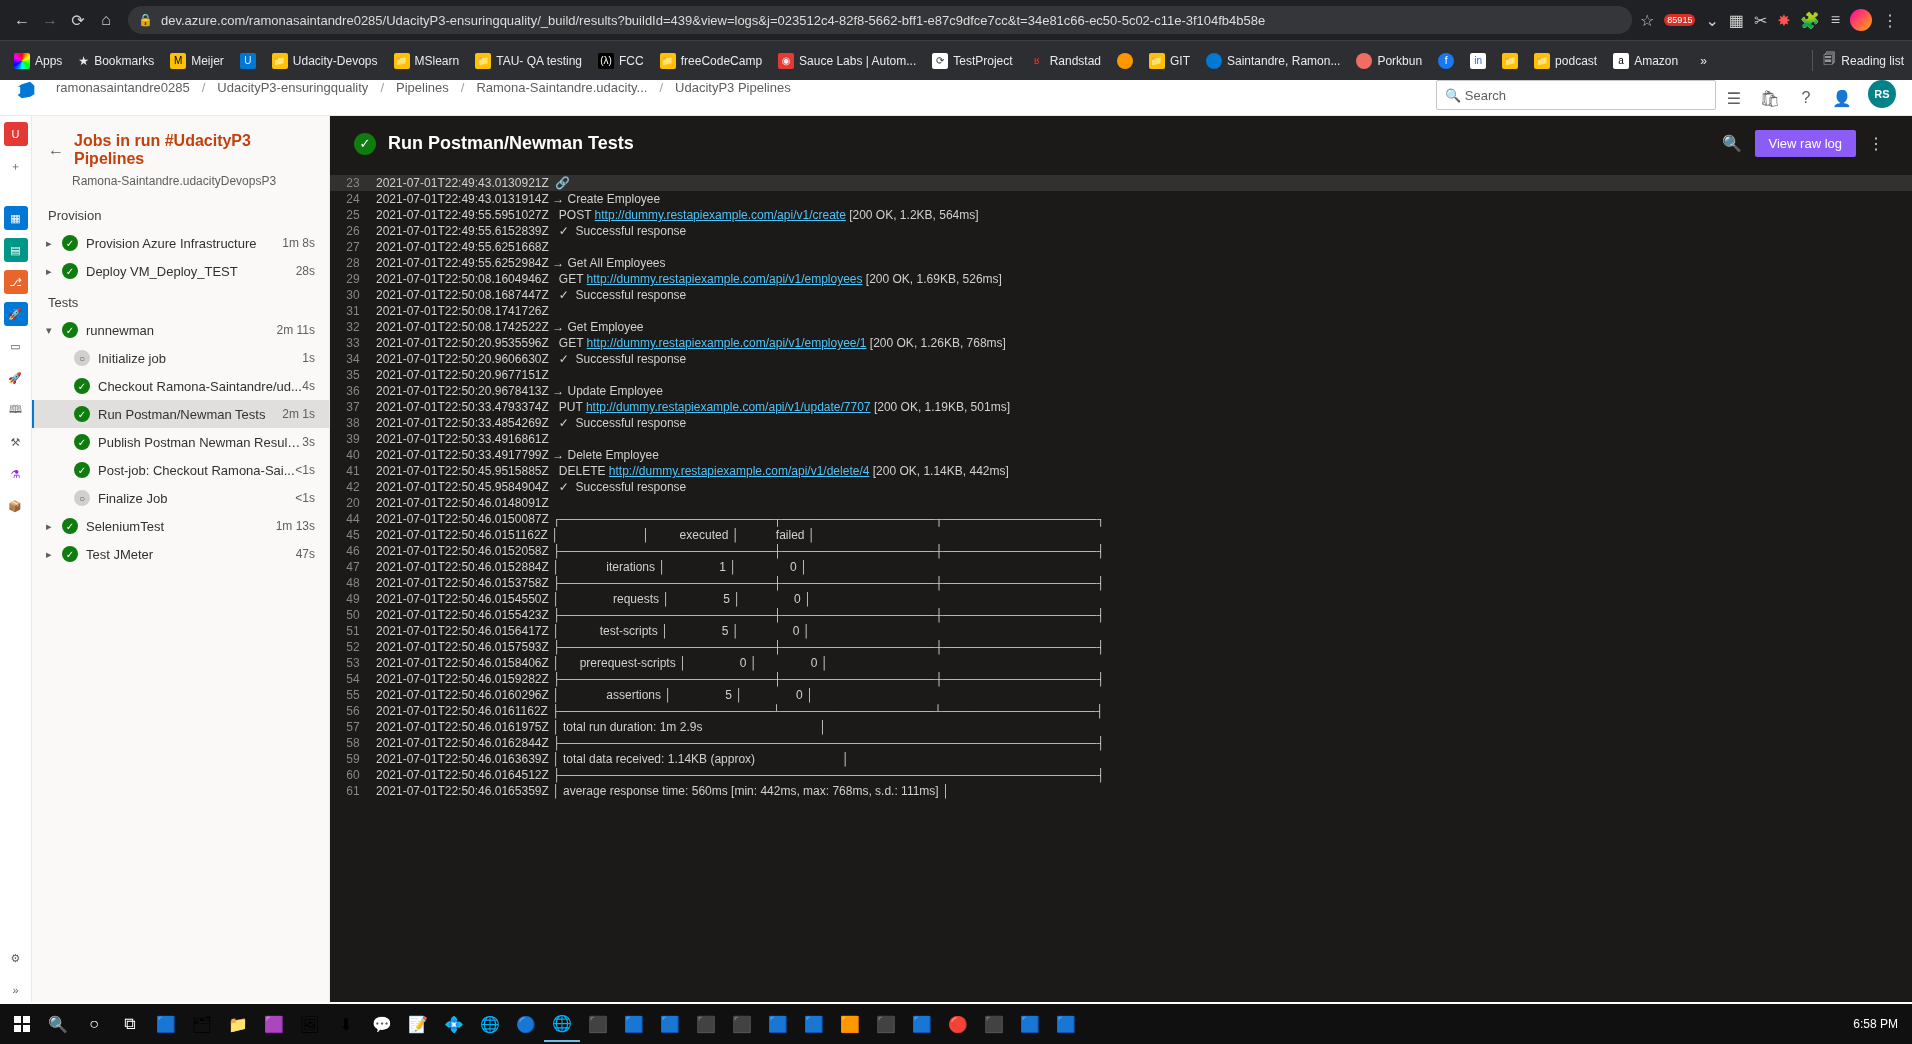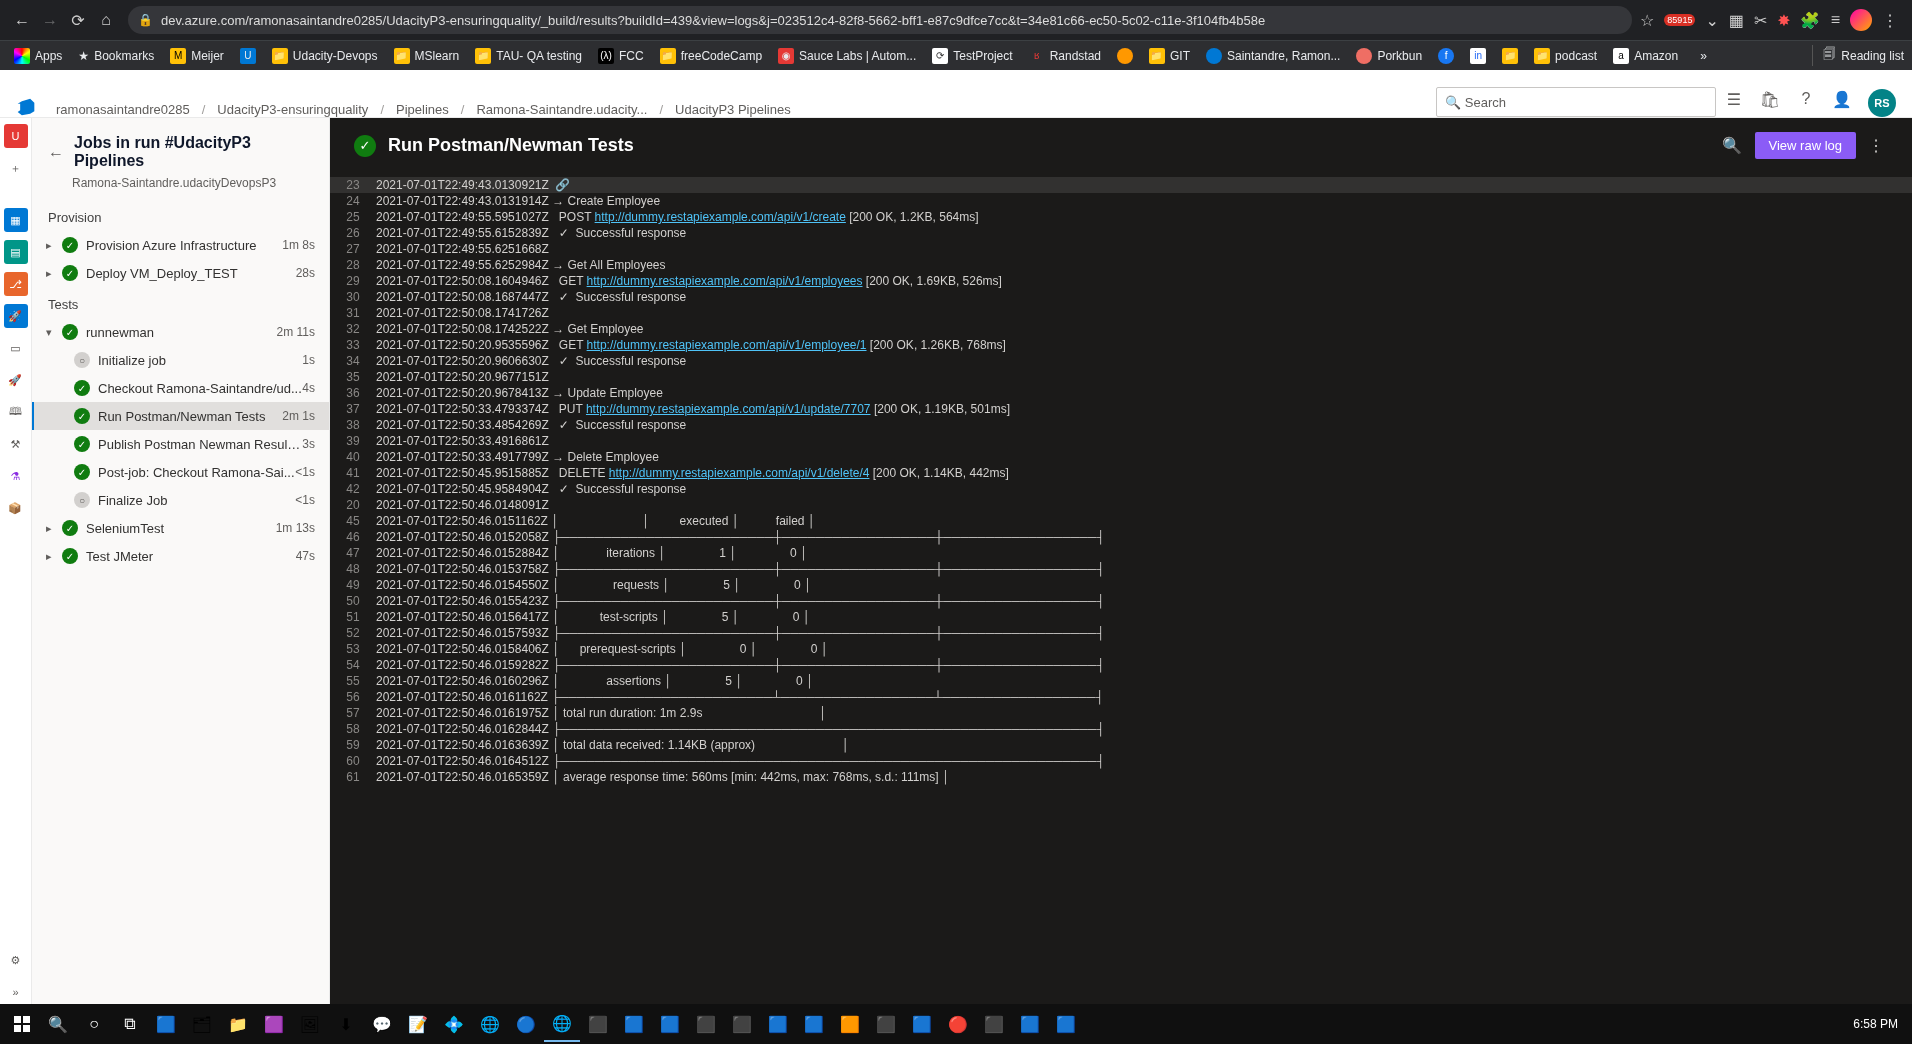--- a/index.html
+++ b/index.html
@@ -12,7 +12,7 @@
 .browser-top .right-icons { display: flex; align-items: center; gap: 10px; padding-right: 6px; }
 .ext-badge { background: #d93025; color: #fff; font-size: 9px; padding: 1px 3px; border-radius: 6px; }
 
-.bookmarks { background: #2d2e31; height: 30px; display: flex; align-items: center; padding: 0 8px; gap: 4px; color: #e8eaed; font-size: 12px; border-top: 1px solid #3c4043; }
+.bookmarks { background: #2d2e31; height: 40px; display: flex; align-items: center; padding: 0 8px; gap: 4px; color: #e8eaed; font-size: 12px; border-top: 1px solid #3c4043; }
 .bookmarks .bm { display: flex; align-items: center; gap: 5px; padding: 4px 6px; cursor: pointer; white-space: nowrap; }
 .bm-icon { width: 16px; height: 16px; display: inline-flex; align-items: center; justify-content: center; border-radius: 2px; font-size: 10px; }
 .bm-y { background: #ffc107; color: #000; }

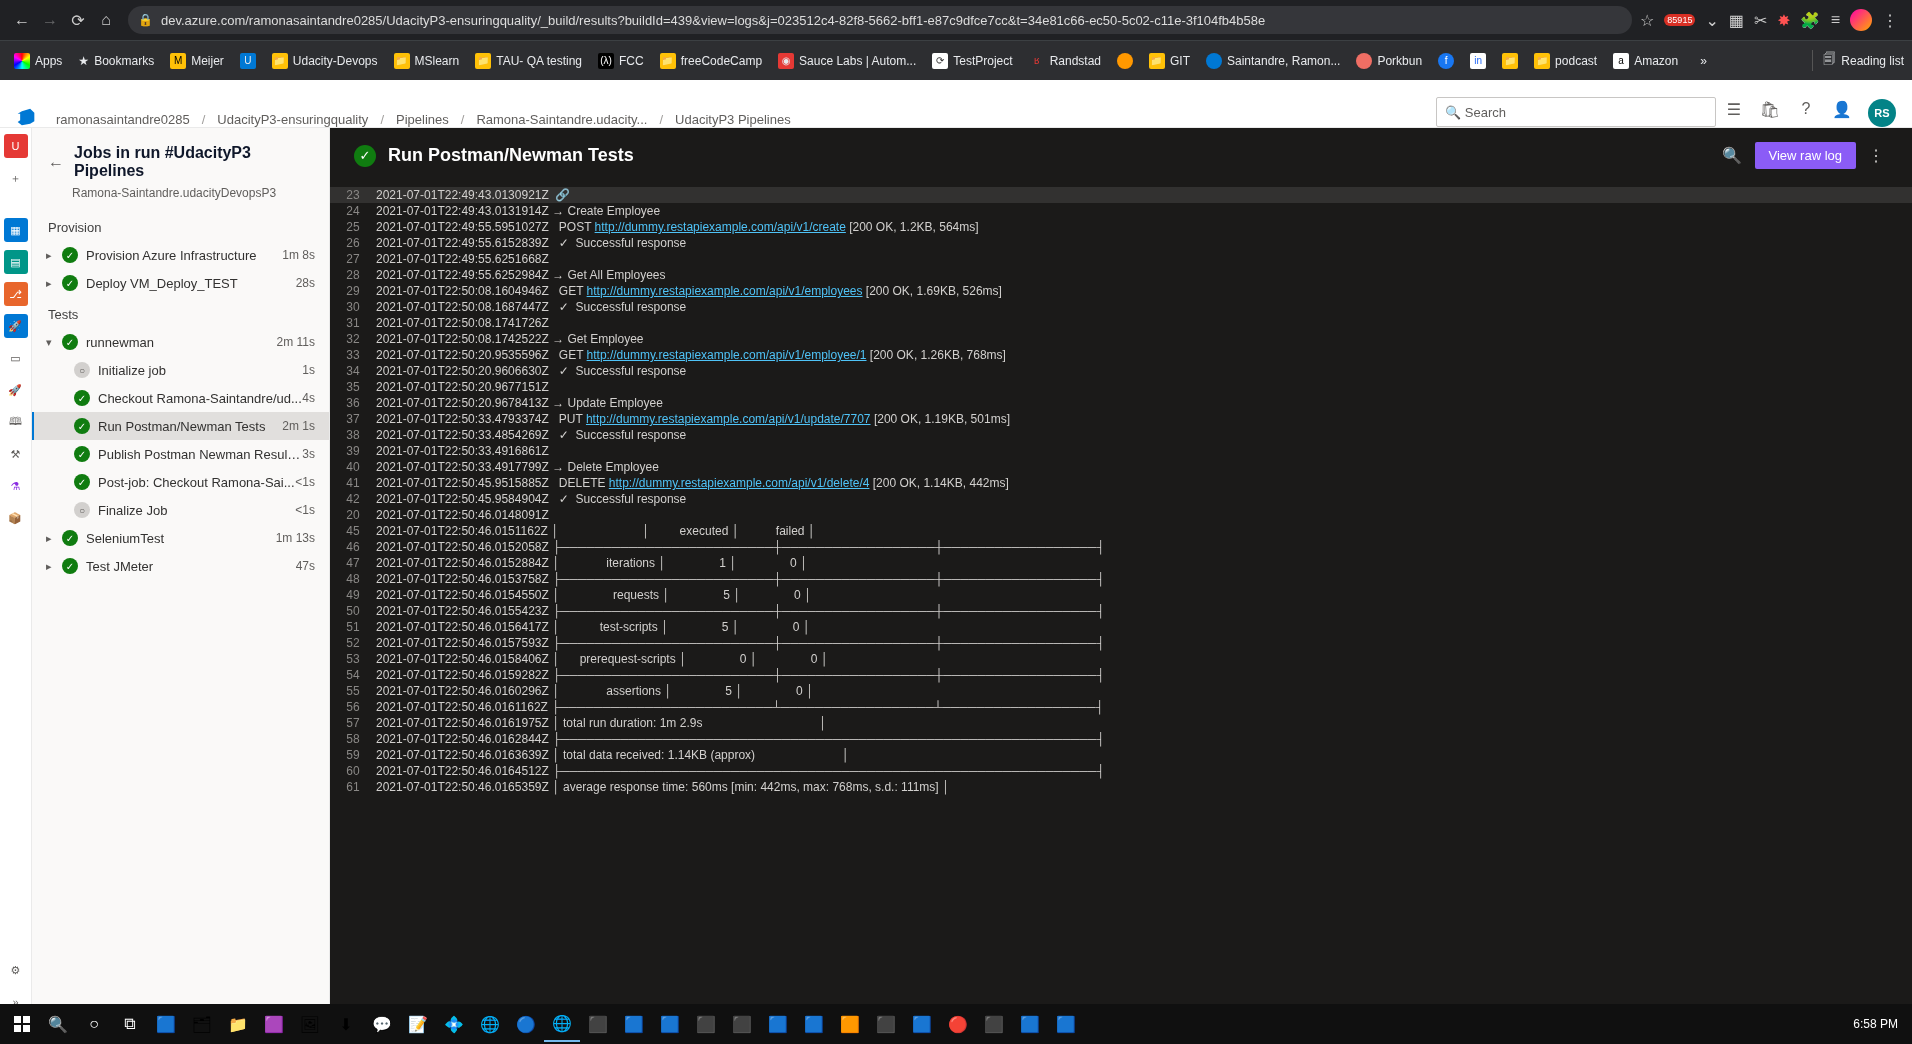--- a/index.html
+++ b/index.html
@@ -21,7 +21,7 @@
 .bm-prj { background: #fff; color: #333; }
 .readinglist { margin-left: auto; display: flex; align-items: center; gap: 6px; border-left: 1px solid #555; padding-left: 10px; }
 
-.devops-header { height: 48px; background: #fff; display: flex; align-items: flex-end; padding: 0 16px; border-bottom: 1px solid #eaeaea; }
+.devops-header { height: 36px; background: #fff; display: flex; align-items: flex-start; padding: 0 16px; border-bottom: 1px solid #eaeaea; }
 .devops-logo { width: 20px; height: 20px; margin-right: 16px; }
 .crumb { font-size: 13px; color: #605e5c; padding: 0 4px; }
 .crumb.sep { color: #a19f9d; padding: 0 8px; }

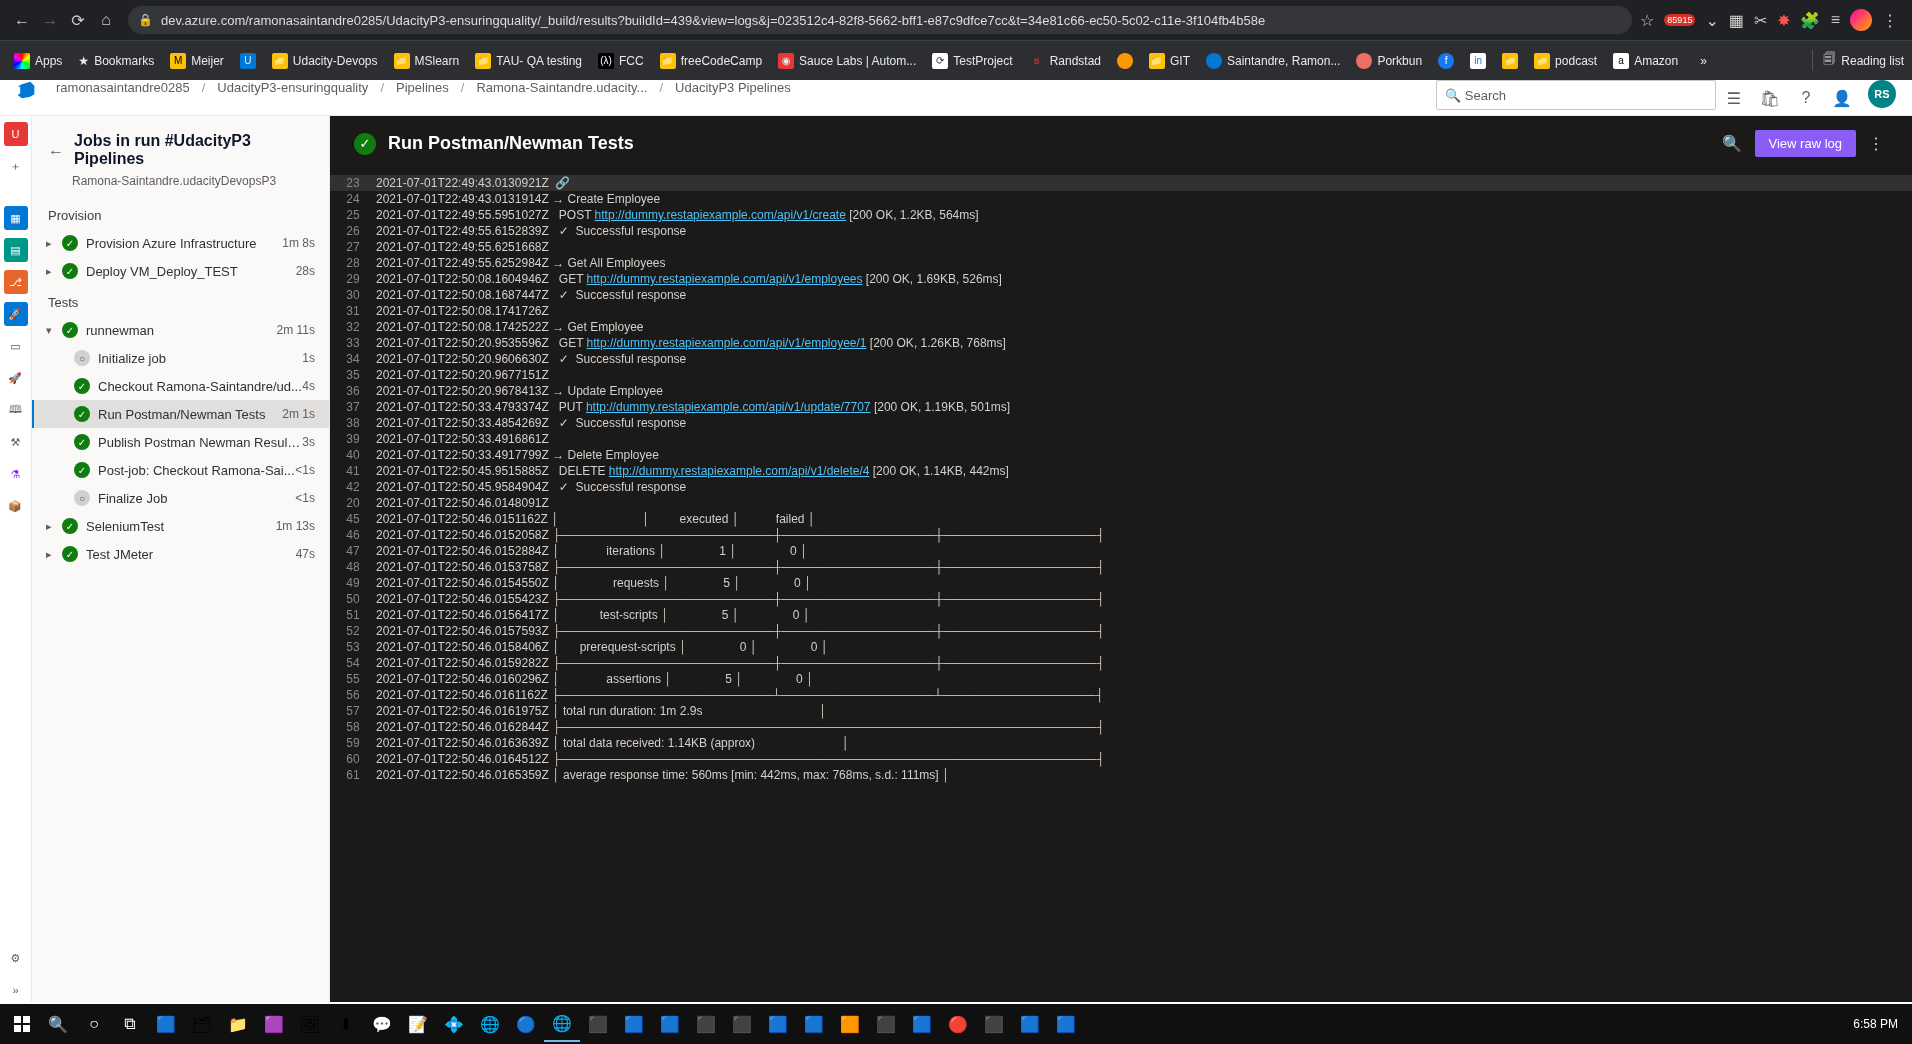--- a/index.html
+++ b/index.html
@@ -37,7 +37,7 @@
 .side-panel { width: 298px; background: #faf9f8; border-right: 1px solid #eaeaea; padding: 10px 0; overflow: auto; }
 .side-title-row { display: flex; align-items: center; padding: 6px 16px; }
 .back-arrow { color: #605e5c; margin-right: 10px; cursor: pointer; }
-.side-title { font-size: 16px; font-weight: 600; color: #0f172a; }
+.side-title { font-size: 16px; font-weight: 600; color: #c2410c; }
 .side-sub { font-size: 12px; color: #605e5c; padding-left: 40px; margin-bottom: 10px; }
 .stage-hdr { font-size: 13px; color: #404040; padding: 10px 16px 6px; }
 .job-row { display: flex; align-items: center; padding: 6px 14px; cursor: pointer; font-size: 13px; color: #323130; }

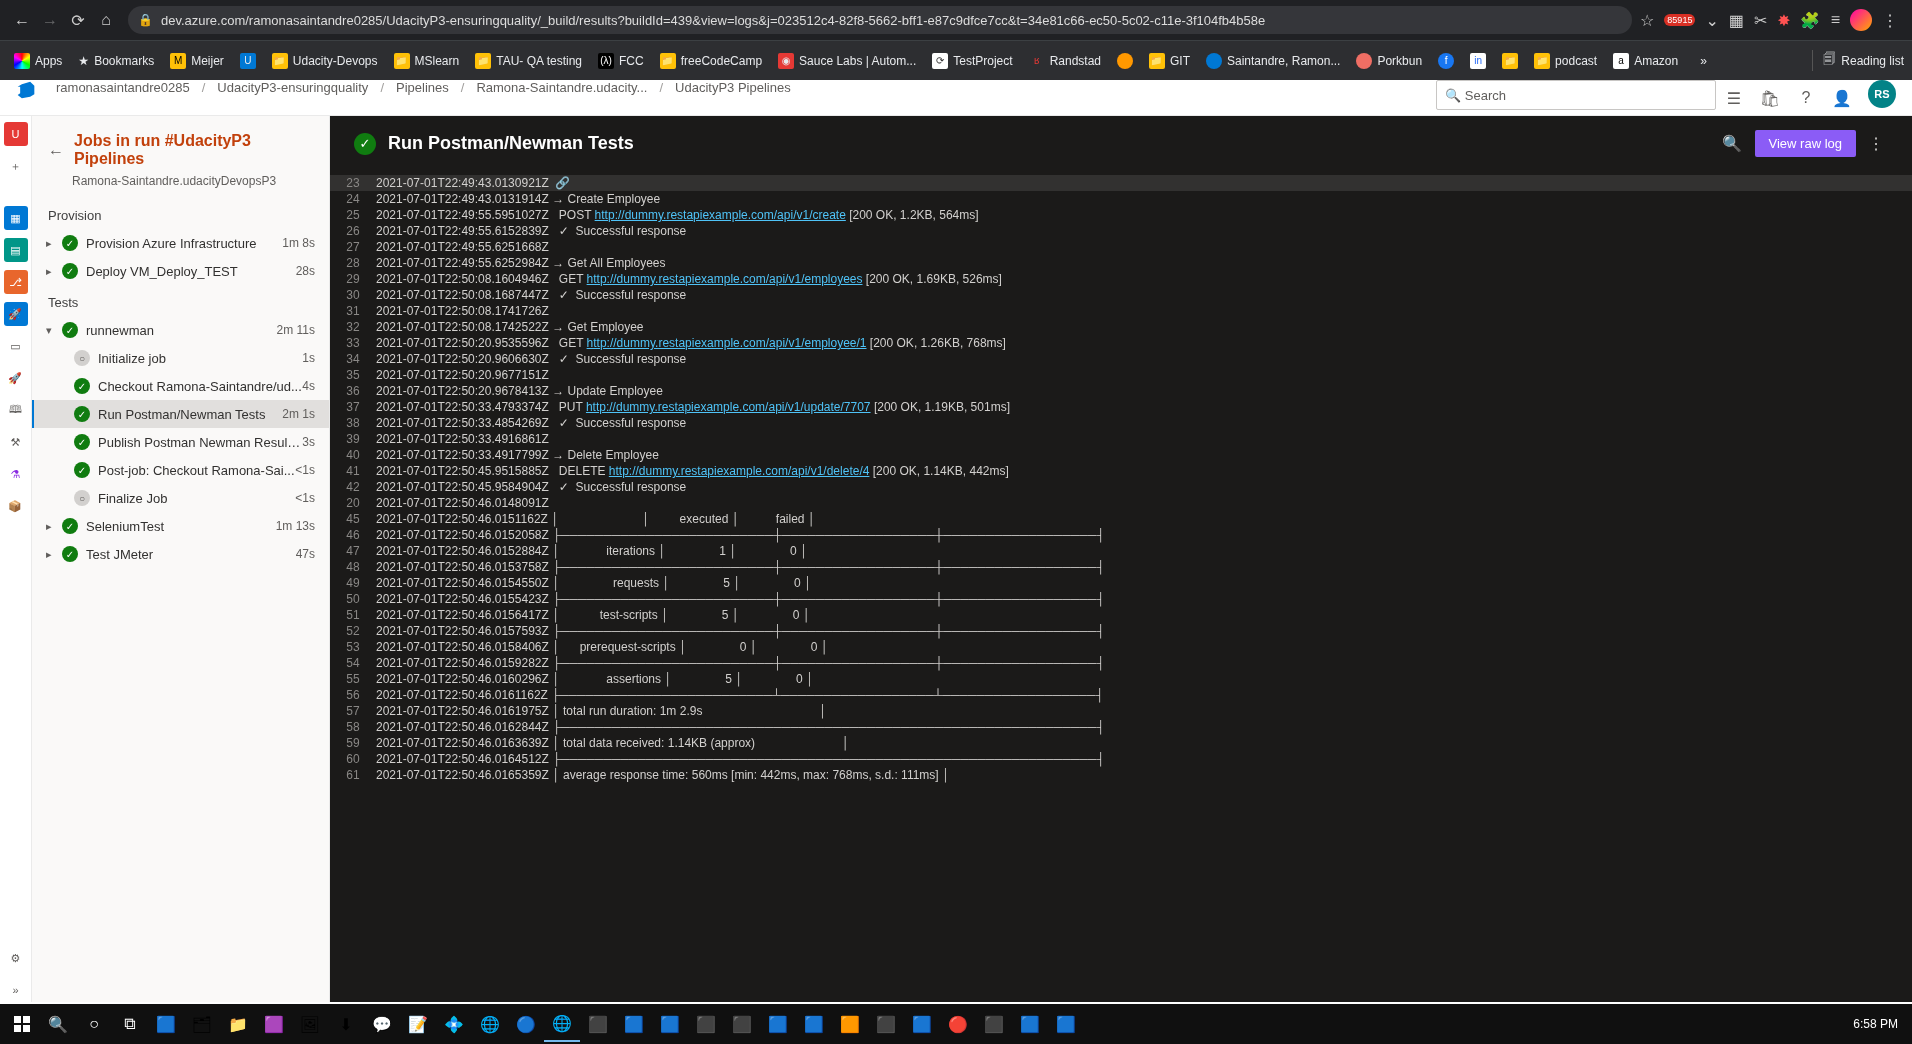--- a/index.html
+++ b/index.html
@@ -327,6 +327,7 @@
         <div class="log-line "><span class="ln">41</span><span>2021-07-01T22:50:45.9515885Z   DELETE <a href="#">http://dummy.restapiexample.com/api/v1/delete/4</a> [200 OK, 1.14KB, 442ms]</span></div>
         <div class="log-line "><span class="ln">42</span><span>2021-07-01T22:50:45.9584904Z   ✓  Successful response</span></div>
         <div class="log-line "><span class="ln">20</span><span>2021-07-01T22:50:46.0148091Z </span></div>
+        <div class="log-line "><span class="ln">44</span><span>2021-07-01T22:50:46.0150087Z ┌─────────────────────────┬──────────────────┬──────────────────┐</span></div>
         <div class="log-line "><span class="ln">45</span><span>2021-07-01T22:50:46.0151162Z │                         │         executed │           failed │</span></div>
         <div class="log-line "><span class="ln">46</span><span>2021-07-01T22:50:46.0152058Z ├─────────────────────────┼──────────────────┼──────────────────┤</span></div>
         <div class="log-line "><span class="ln">47</span><span>2021-07-01T22:50:46.0152884Z │              iterations │                1 │                0 │</span></div>

